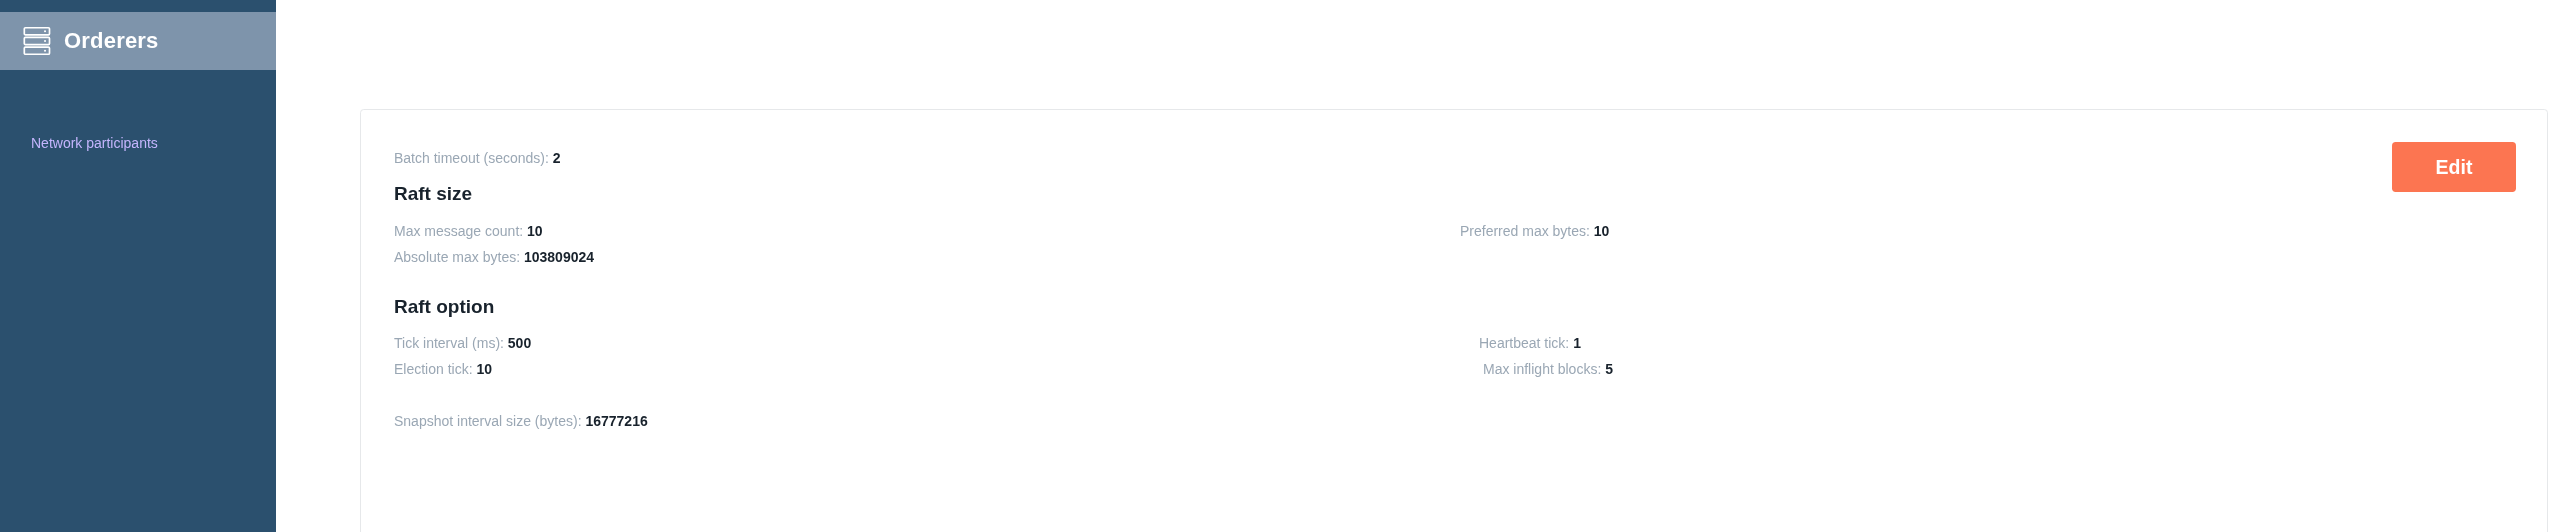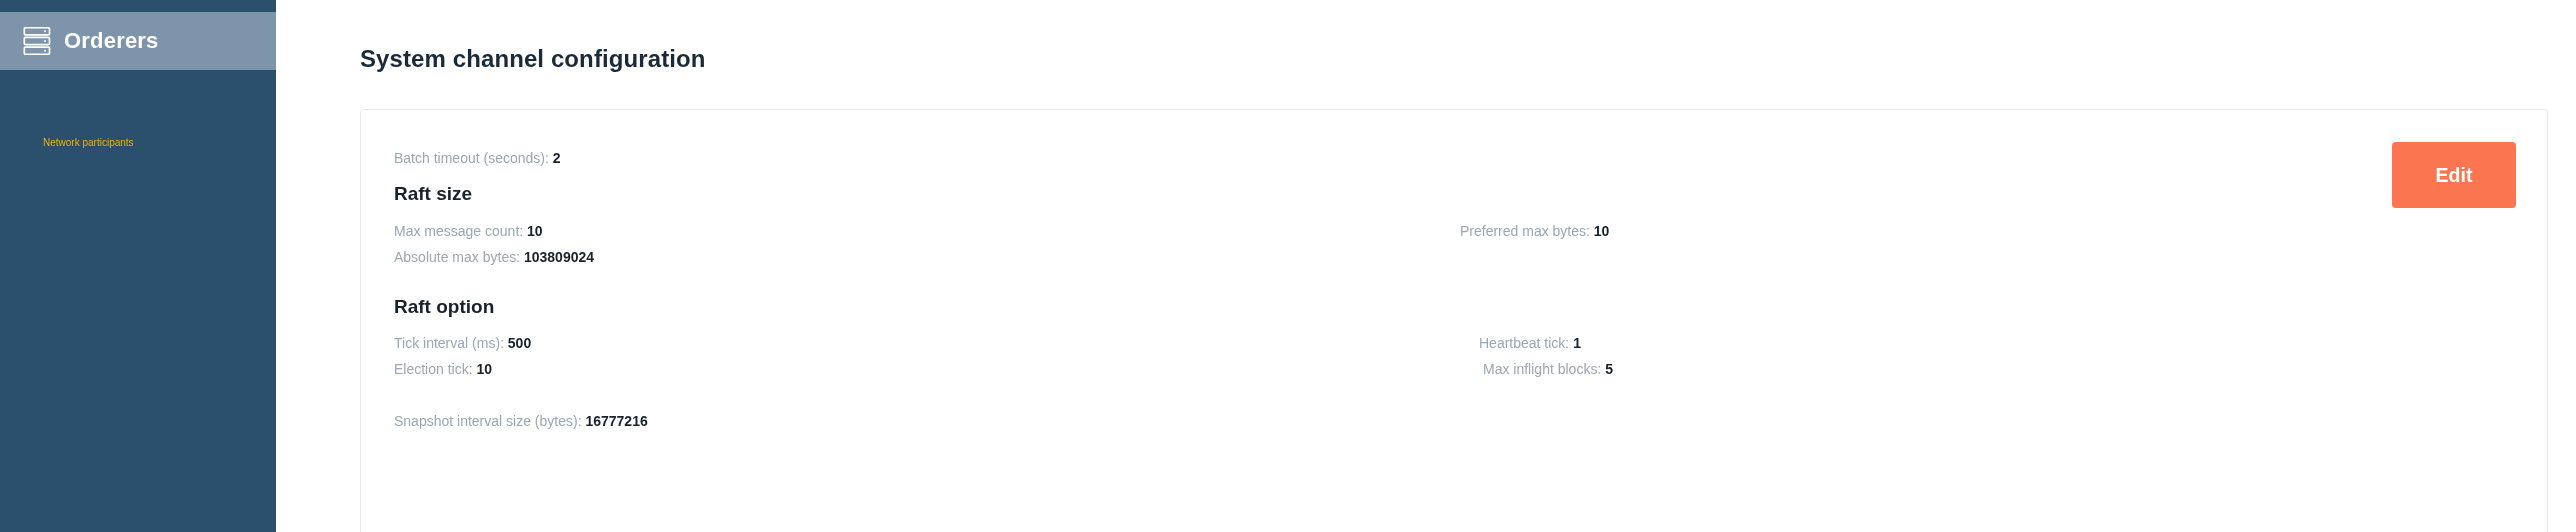--- a/index.html
+++ b/index.html
@@ -159,7 +159,6 @@
 
   <main class="main">
 
-    <h1 class="page-title">System channel configuration</h1>
 
     <section class="card">
 

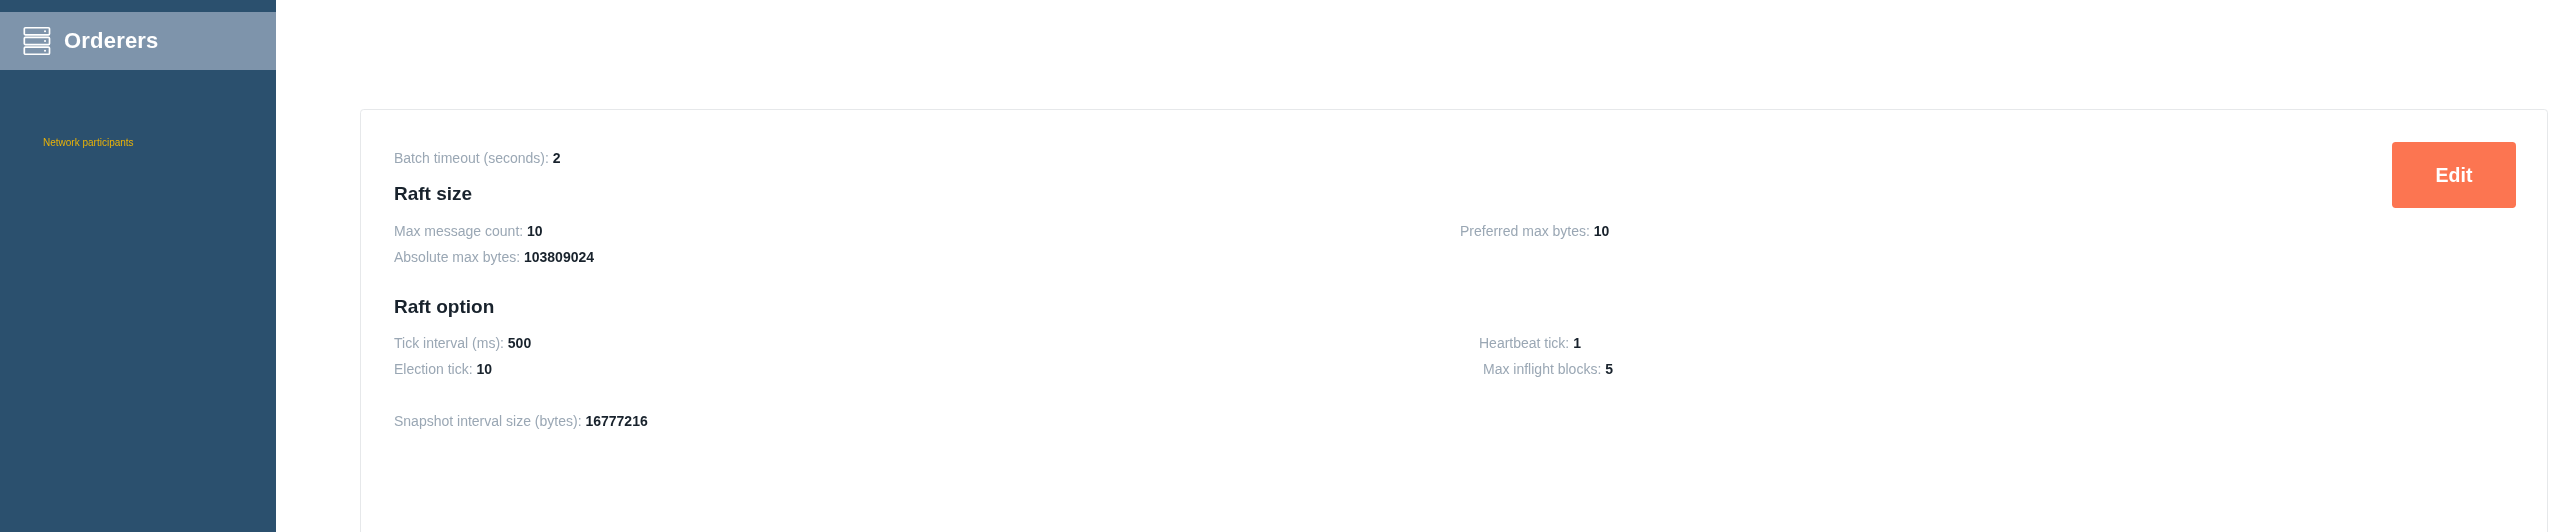--- a/index.html
+++ b/index.html
@@ -39,9 +39,9 @@
   .nav-item.plain .nav-label { font-weight: 400; }
   .spacer-a { height: 64px; }
   .section-label {
-    color: #eab308;
-    font-size: 10px;
-    padding-left: 43px;
+    color: #c4b5fd;
+    font-size: 14px;
+    padding-left: 31px;
     line-height: 18.6px;
     white-space: nowrap;
   }

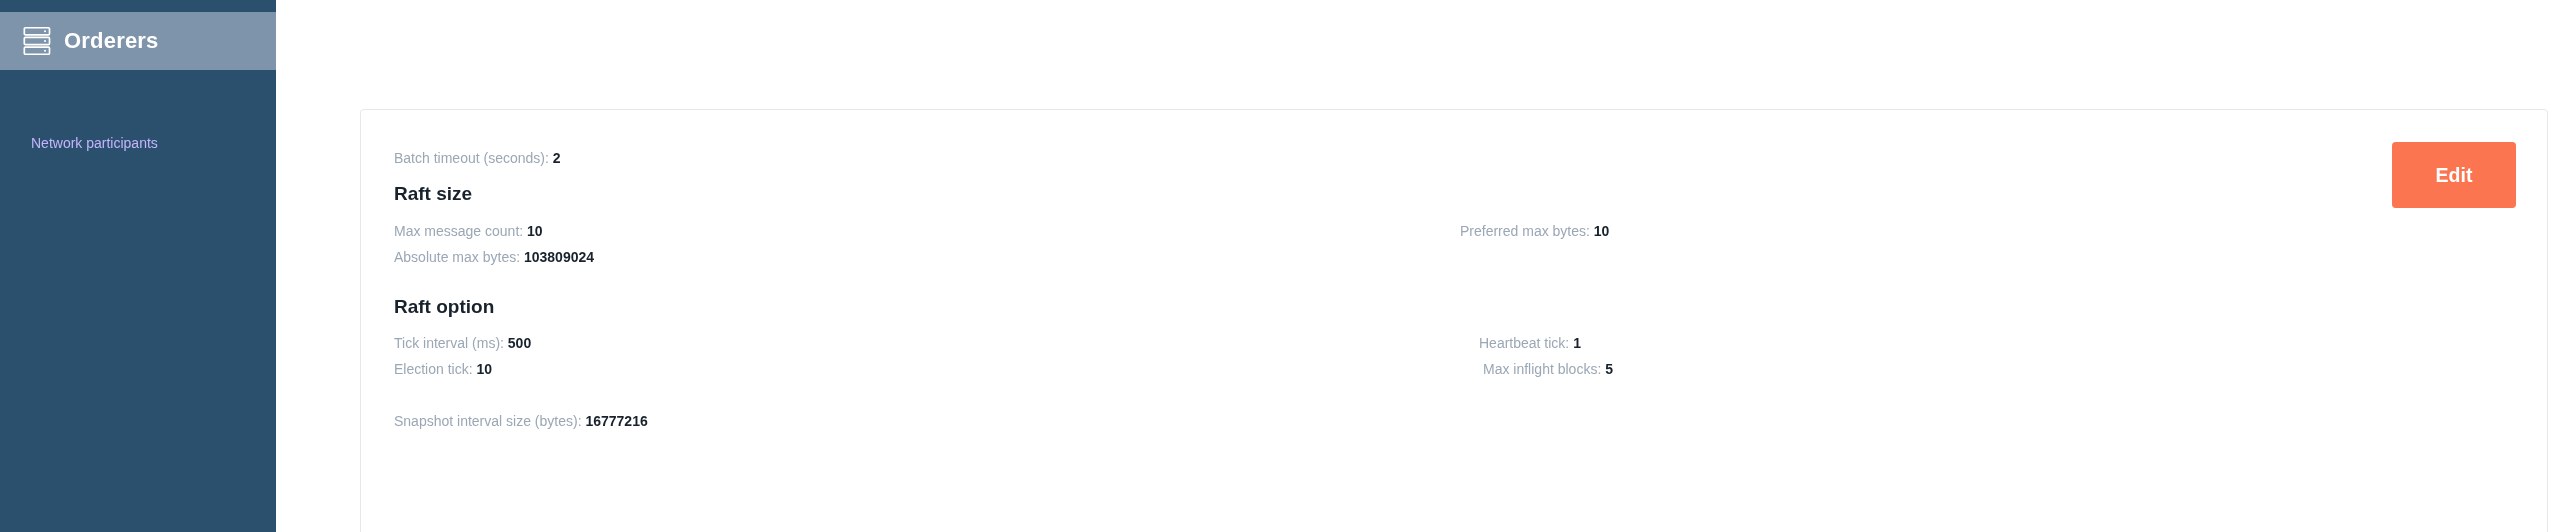--- a/index.html
+++ b/index.html
@@ -111,7 +111,7 @@
   .edit-btn {
     position: absolute;
     right: 31px; top: 32px;
-    width: 124px; height: 66px;
+    width: 124px; height: 50px;
     background: #fc7551;
     border: none; border-radius: 3.7px;
     color: #ffffff;

